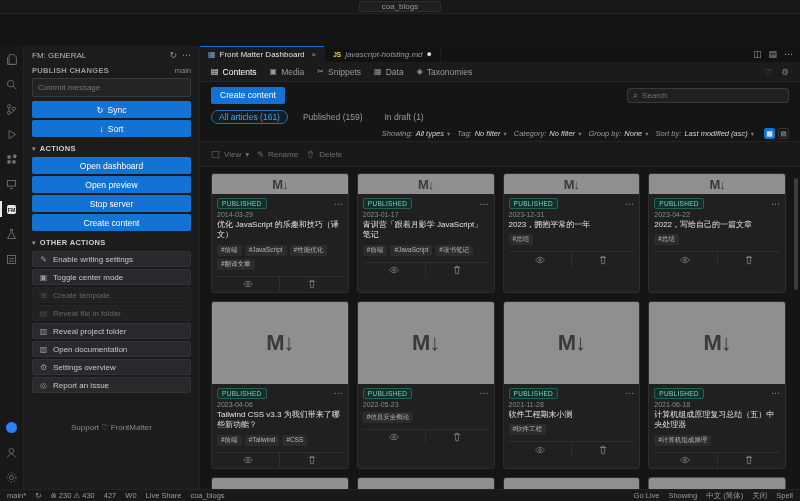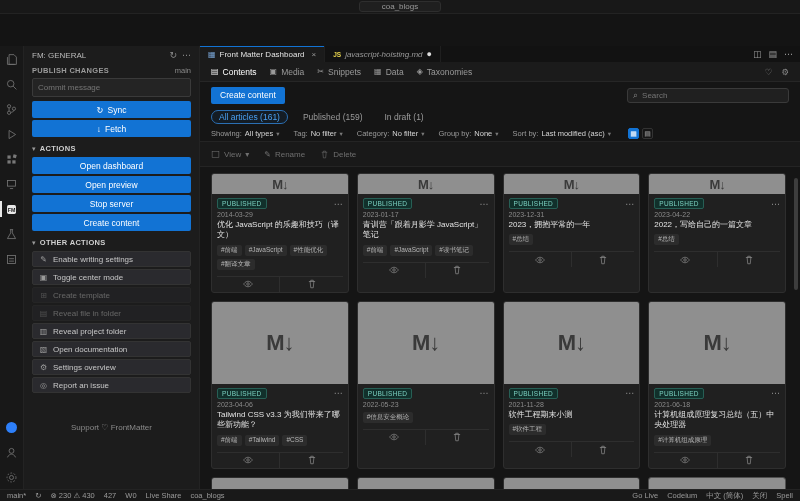--- a/index.html
+++ b/index.html
@@ -238,7 +238,7 @@
       </div>
       <div class="btn-blue">
         <span>↓</span>
-        <span>Fetch</span>
+        <span>Sort</span>
       </div>
 
       <div class="sb-sec">

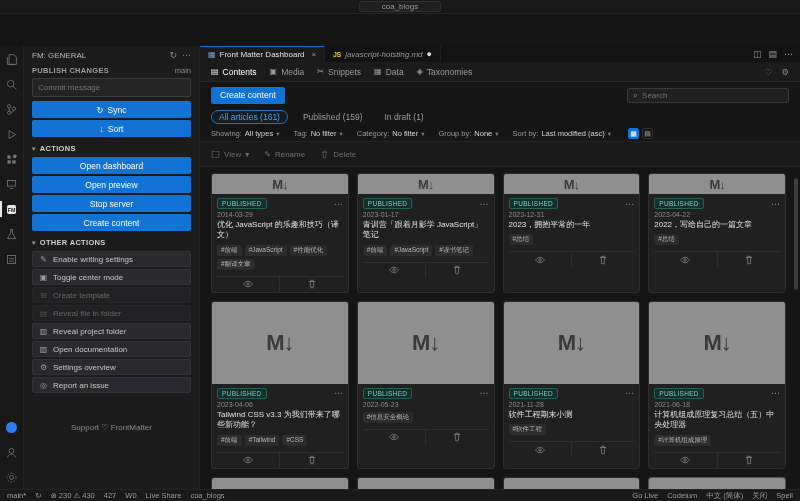--- a/index.html
+++ b/index.html
@@ -80,8 +80,8 @@
   .fpill { color:#9a9a9a; padding:1px 7px; border-radius:8px; cursor:pointer; }
   .fpill.active { color:#4aa0f2; border:1px solid #2b6fb3; background:rgba(18,115,212,.08); }
 
-  .filtersrow { height:15px; display:flex; align-items:center; gap:14px;
-    padding:0 11px; font-size:7.5px; color:#9a9a9a; flex:0 0 auto; }
+  .filtersrow { height:15px; display:flex; align-items:center; justify-content:flex-end; gap:7px;
+    padding:0 11px; font-size:7.5px; color:#9a9a9a; flex:0 0 auto;font-style:italic; }
   .filter { display:flex; gap:3px; align-items:center; cursor:pointer; }
   .filter .val { color:#d5d5d5; }
   .fcaret { color:#7a7a7a; font-size:6.5px; }

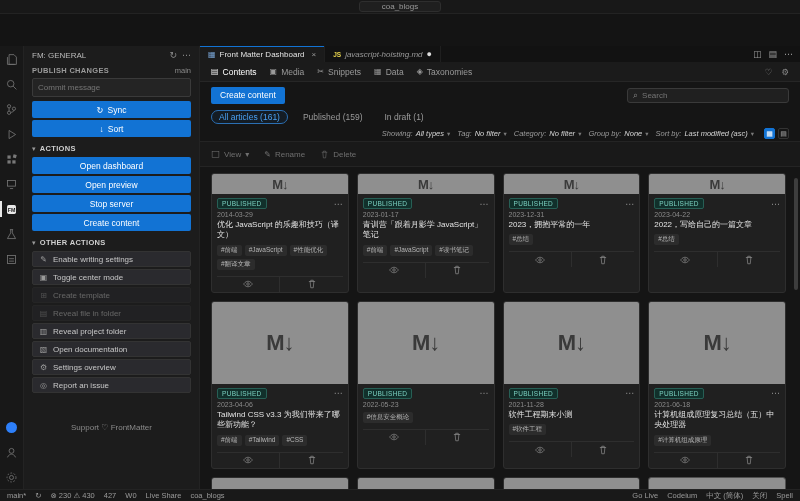--- a/index.html
+++ b/index.html
@@ -98,7 +98,7 @@
   .pg-num.active { background:#1273d4; color:#fff; border-radius:2px; padding:0 4px; }
 
   .toolbarrow { height:16px; background:#191919; border-top:1px solid #242424; border-bottom:1px solid #242424;
-    display:flex; align-items:center; gap:15px; padding:12px 11px; font-size:8px; color:#6f6f6f; flex:0 0 auto; }
+    display:flex; align-items:center; gap:8px; padding:12px 11px; font-size:8px; color:#6f6f6f; flex:0 0 auto; }
   .tb-item { display:flex; align-items:center; gap:4px; cursor:default; }
   .tb-item svg { width:9px; height:9px; }
 

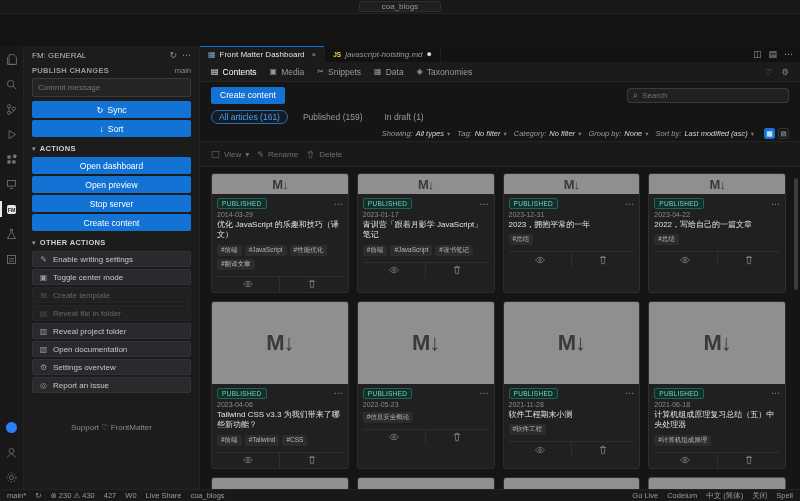--- a/index.html
+++ b/index.html
@@ -704,7 +704,7 @@
     <span class="sb-item">coa_blogs</span>
     <div class="sb-right">
       <span class="sb-item">Go Live</span>
-      <span class="sb-item">Codeium</span>
+      <span class="sb-item">Showing</span>
       <span class="sb-item">中文 (简体)</span>
       <span class="sb-item">关闭</span>
       <span class="sb-item">Spell</span>

